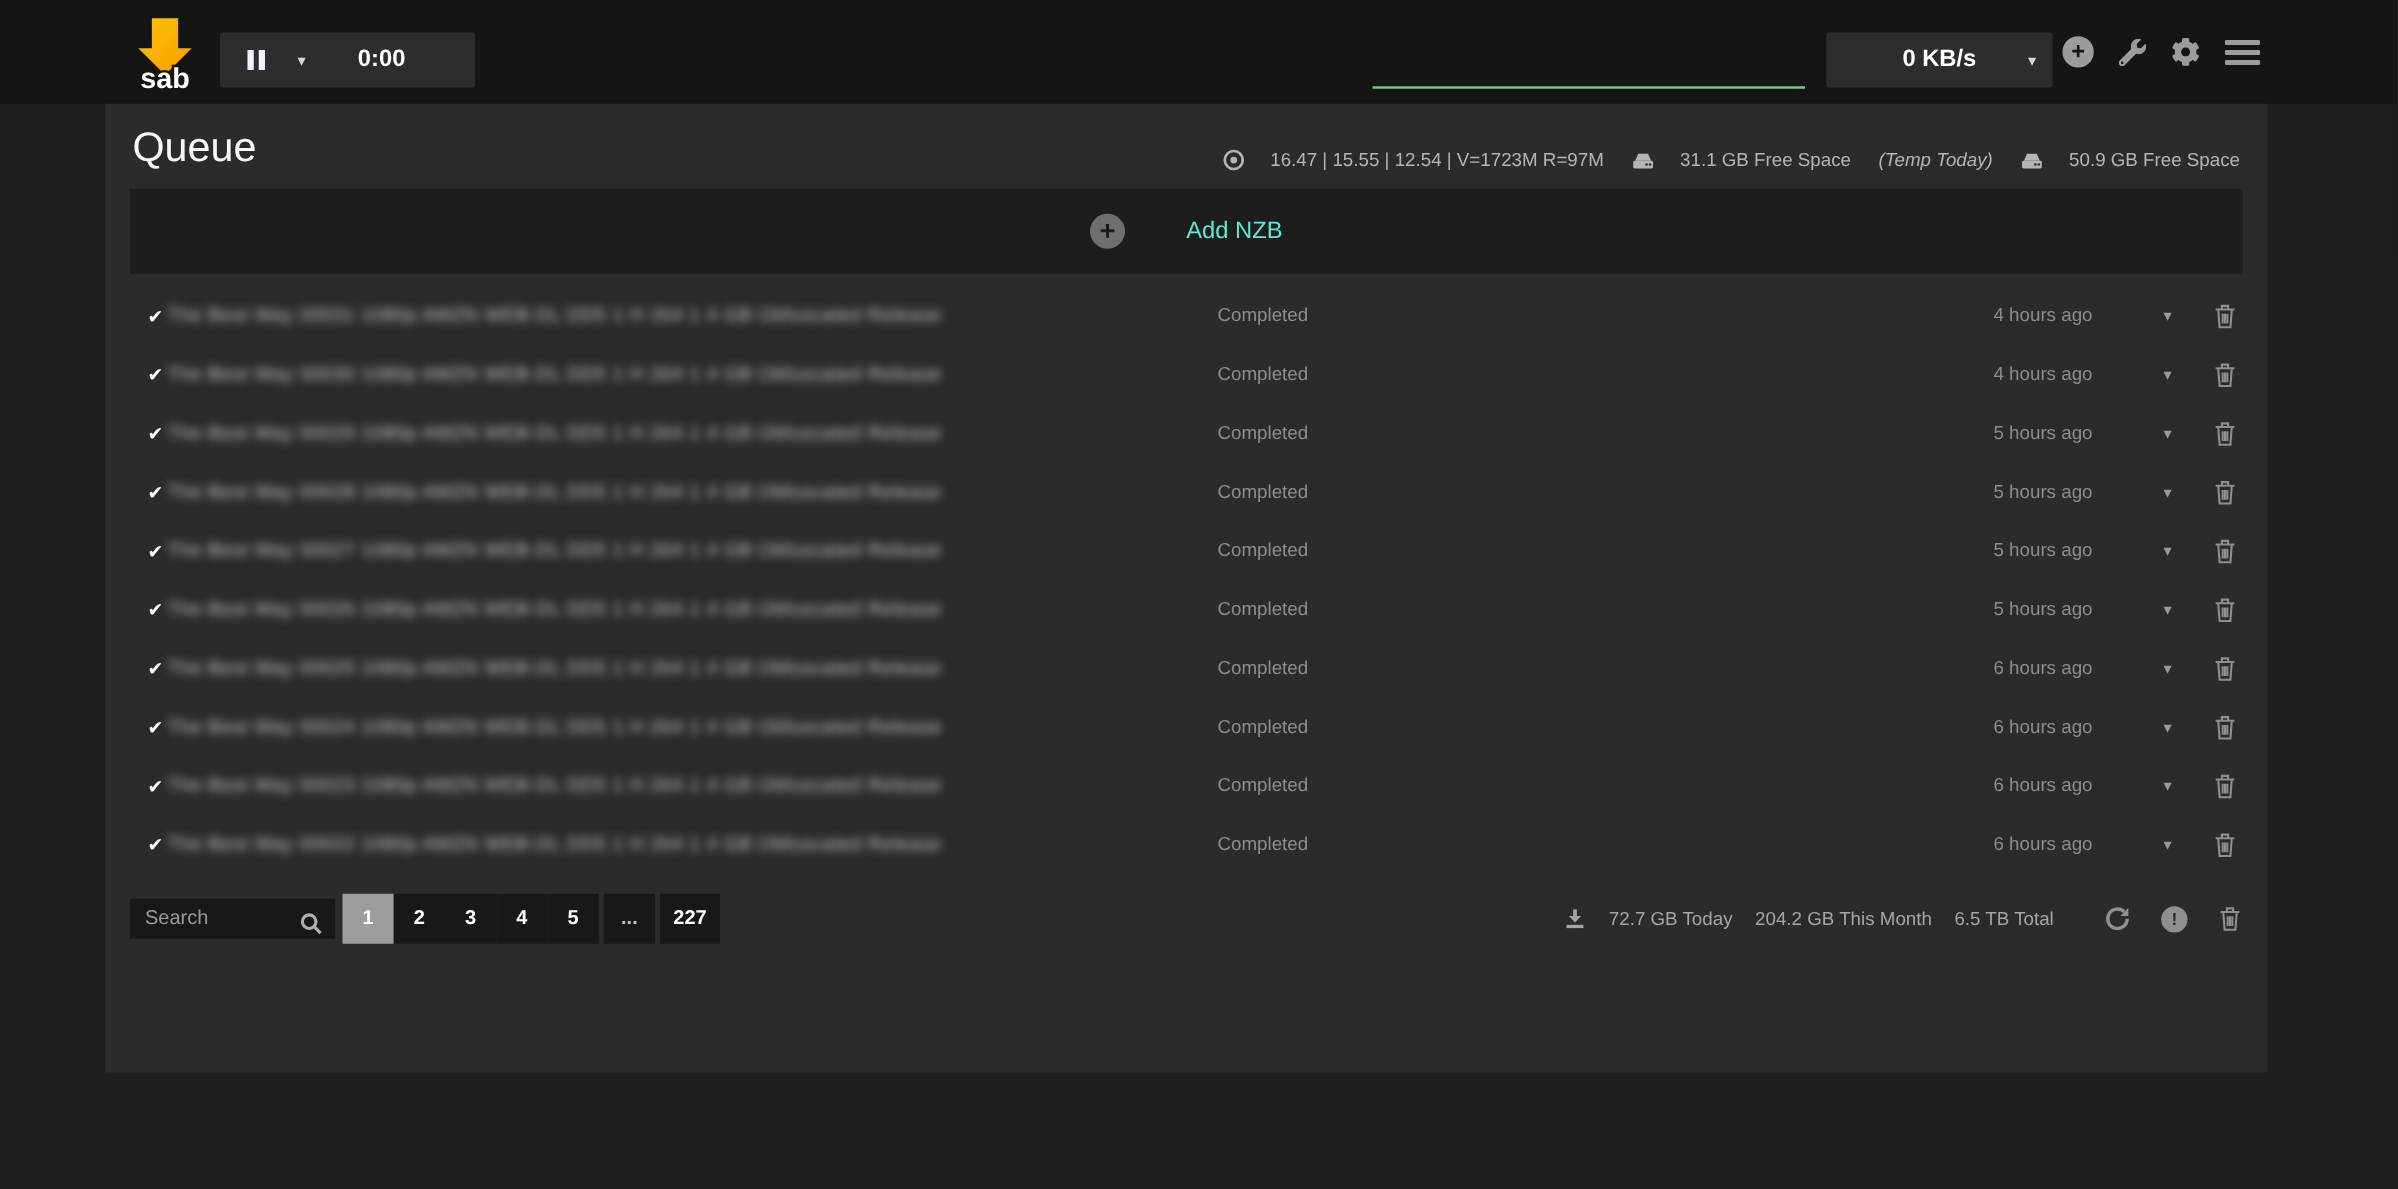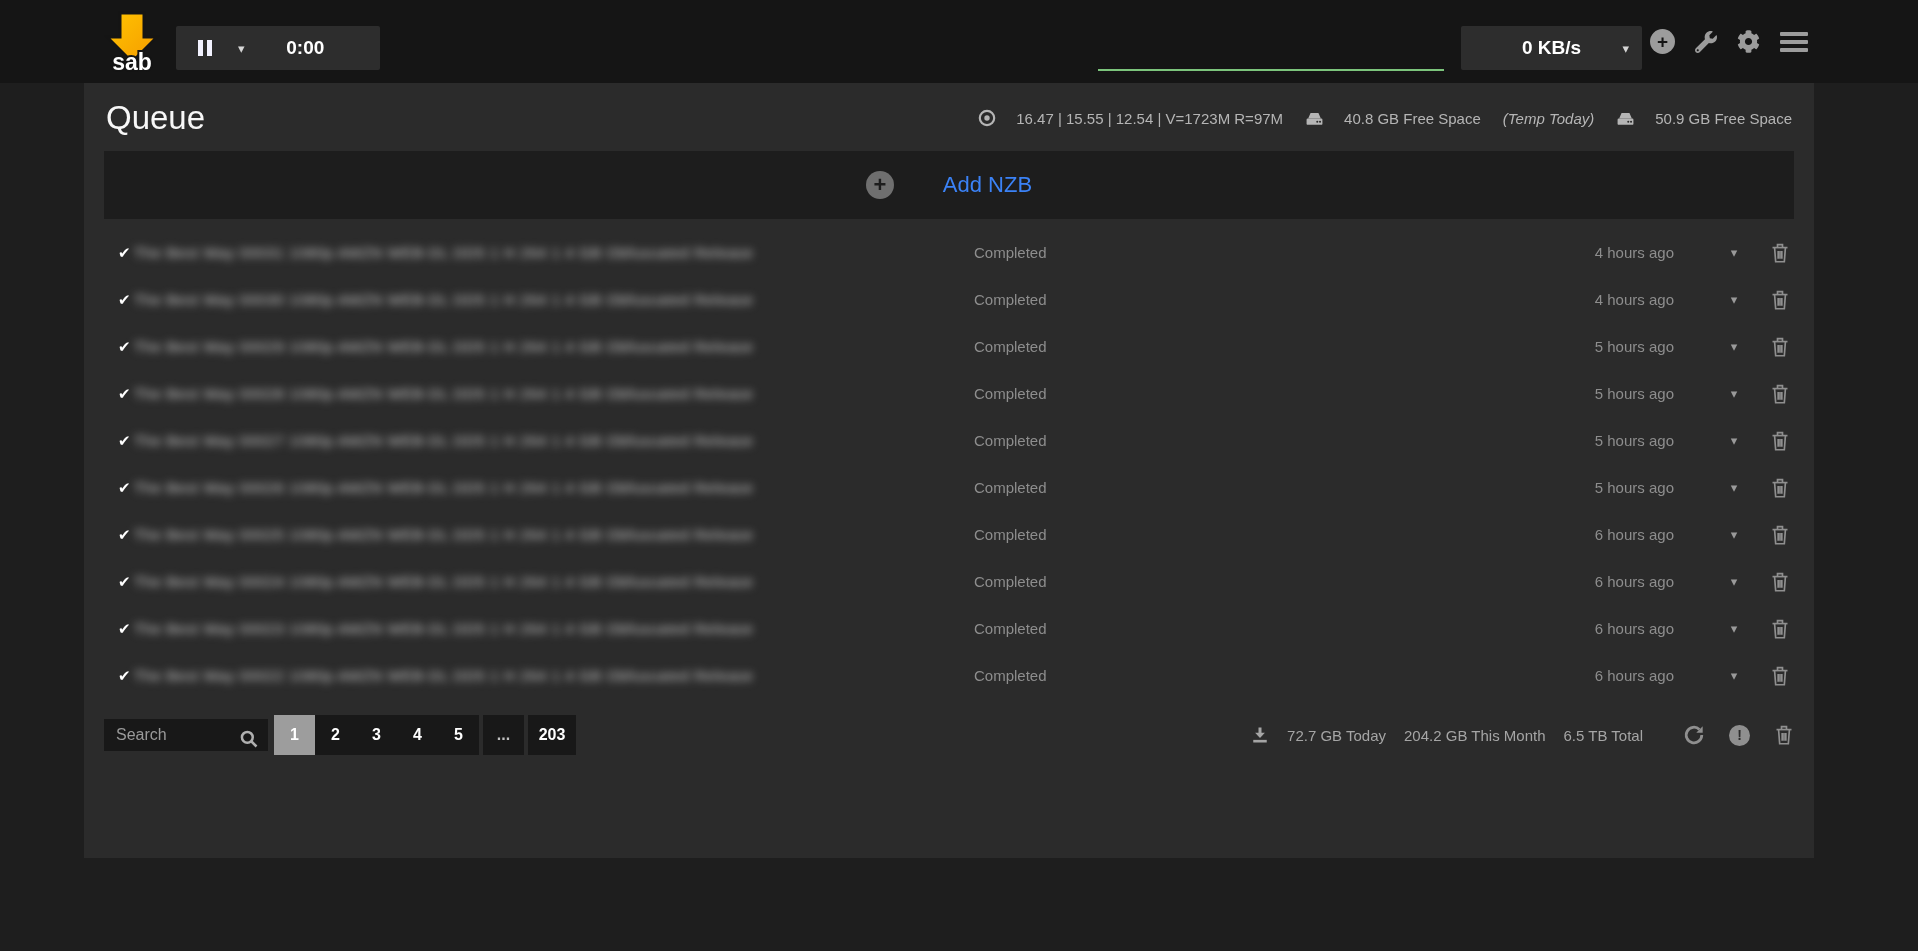--- a/index.html
+++ b/index.html
@@ -35,7 +35,7 @@
   .container { position:absolute; left:84px; top:83px; width:1730px; height:775px;
     background:#2b2b2b; padding:16px 20px; }
 
-  .queue-header { display:flex; justify-content:space-between; align-items:center; padding:0 2px; }
+  .queue-header { display:flex; justify-content:space-between; align-items:flex-end; padding:0 2px; }
   .page-title { font-size:33px; font-weight:400; color:#f7f7f7; }
   .drive-stats { display:flex; align-items:center; gap:22px; color:#b5b5b5; font-size:15px; }
   .stat-item { display:flex; align-items:center; gap:20px; }

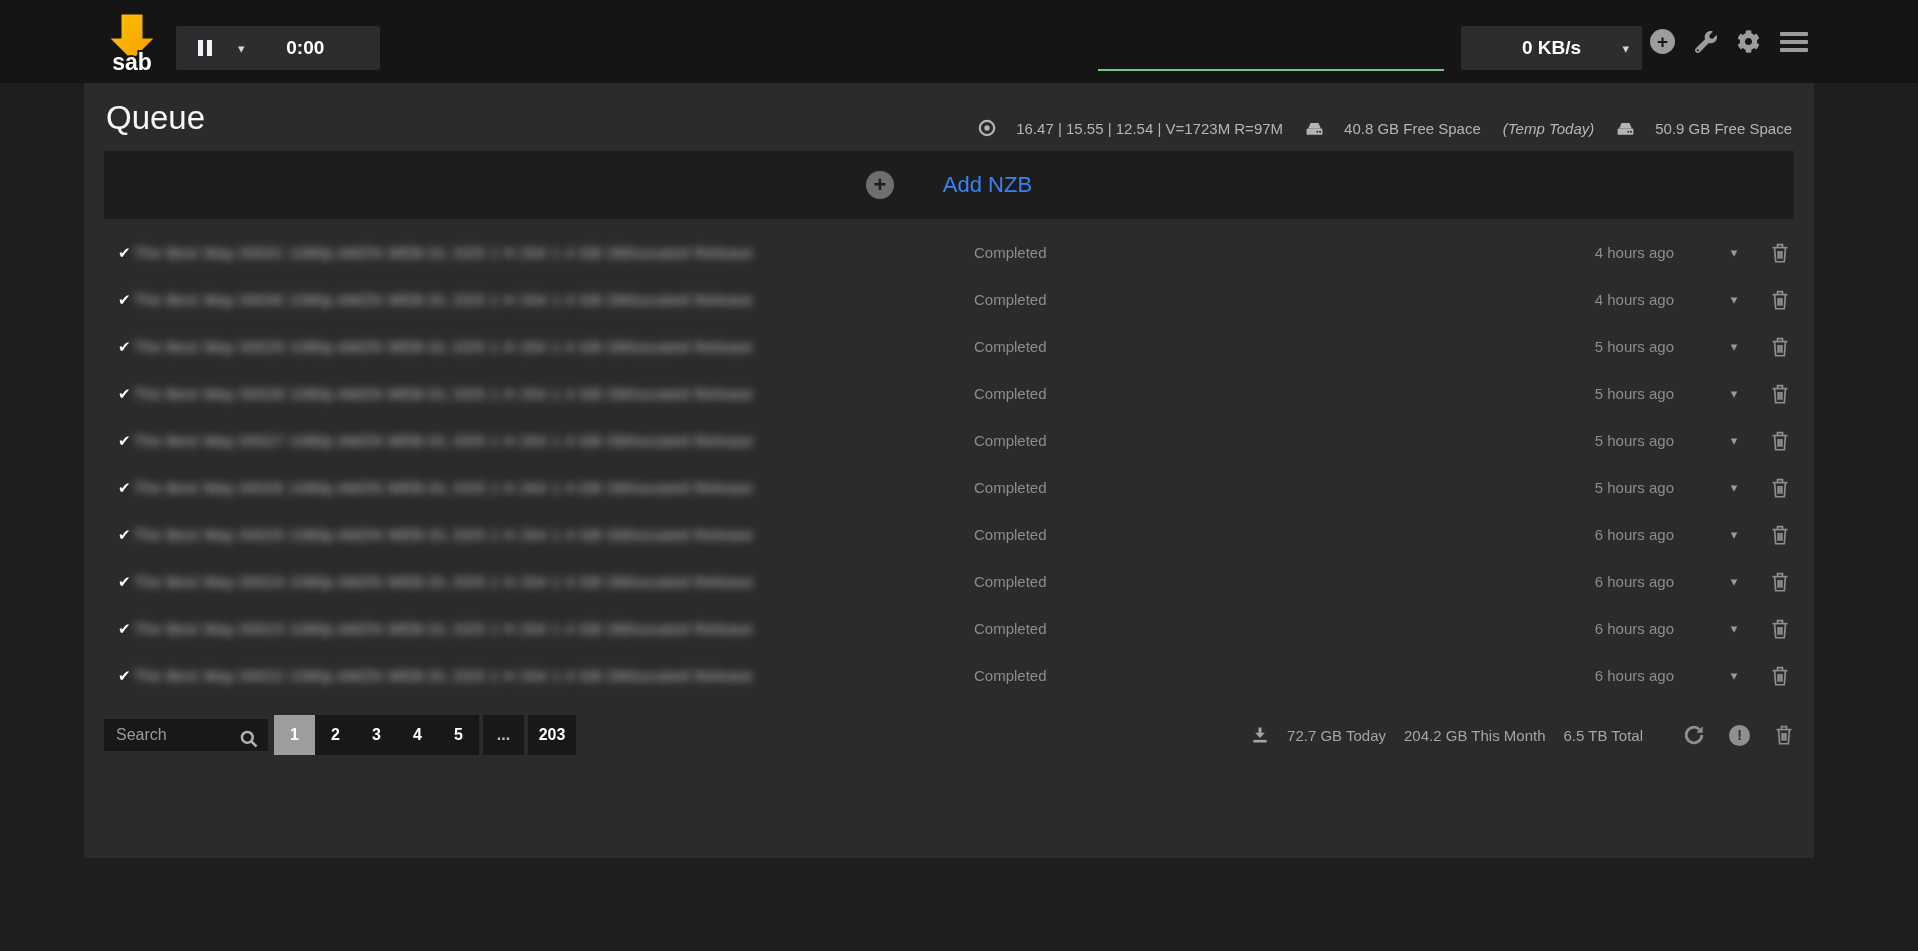--- a/index.html
+++ b/index.html
@@ -156,7 +156,7 @@
             <circle cx="15.5" cy="14" r="1.3" fill="#2b2b2b"></circle>
             <circle cx="19" cy="14" r="1.3" fill="#2b2b2b"></circle>
           </svg>
-        <span>40.8 GB Free Space</span>
+        <span>31.1 GB Free Space</span>
         <span class="temp-label">(Temp Today)</span>
       </div>
       <div class="stat-item">

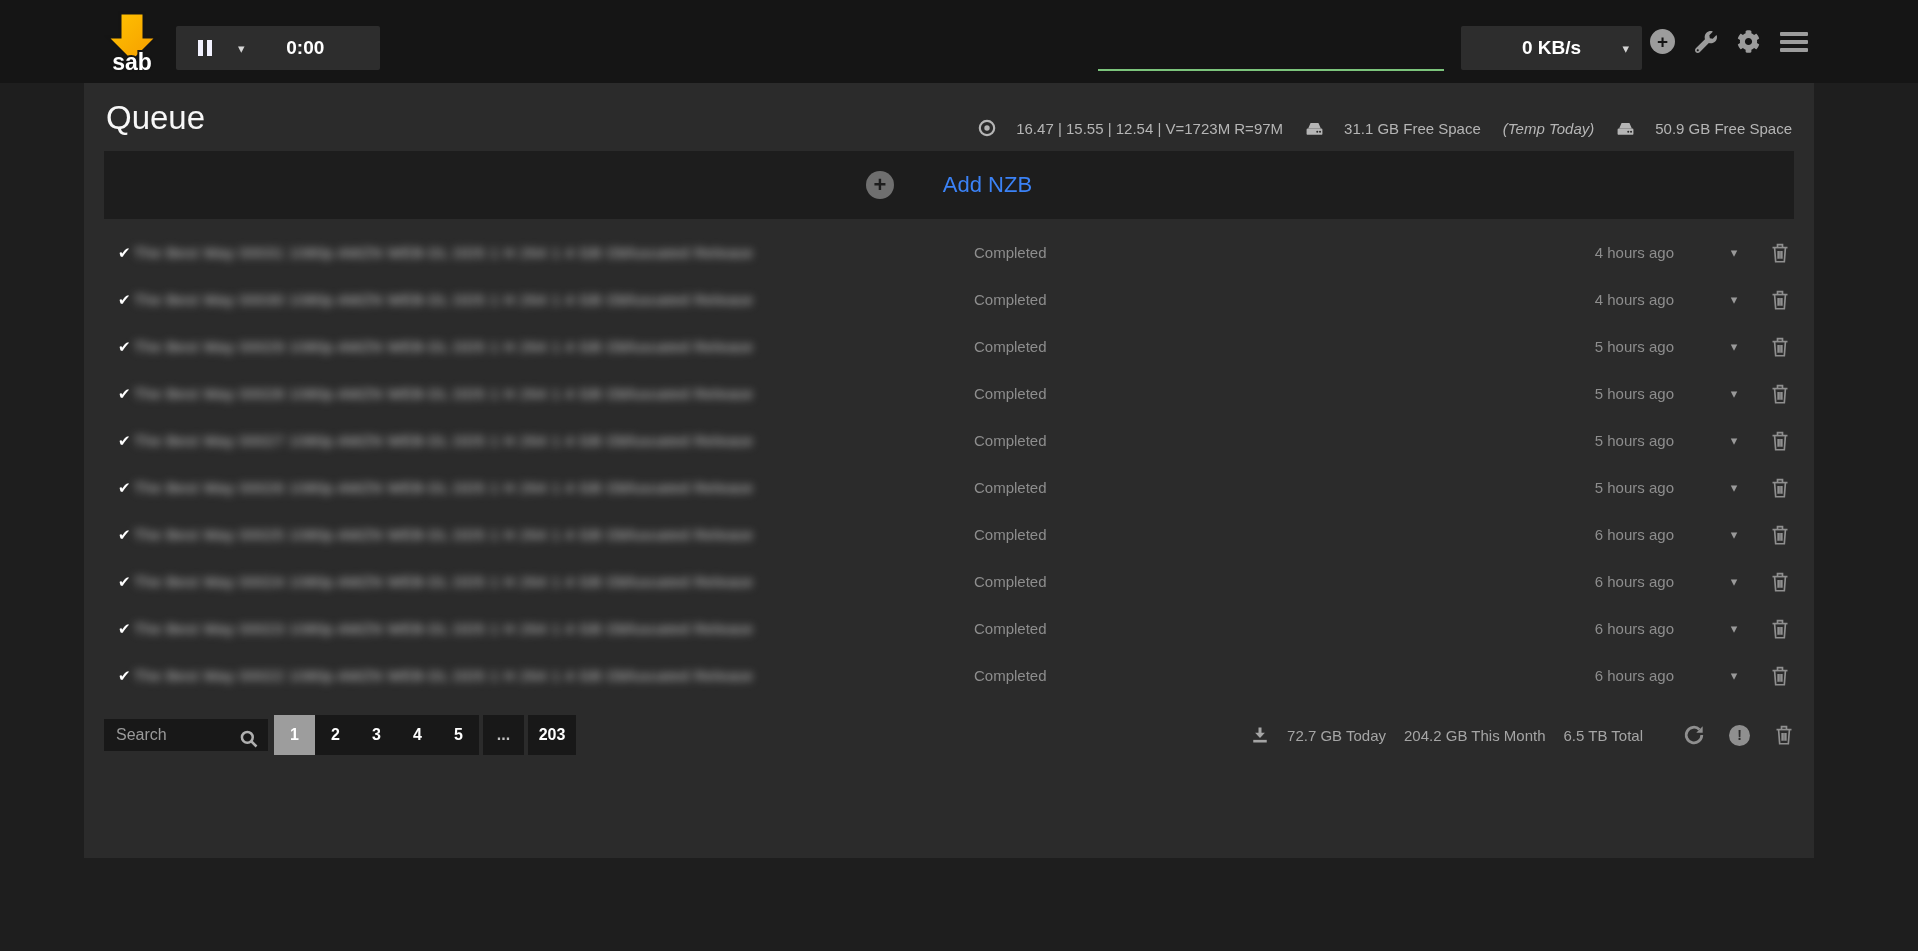--- a/index.html
+++ b/index.html
@@ -46,7 +46,7 @@
     justify-content:center; gap:12px; cursor:pointer; }
   .add-circle { width:28px; height:28px; border-radius:50%; background:#6f6f6f; color:#1d1d1d;
     display:flex; align-items:center; justify-content:center; font-size:22px; font-weight:bold; line-height:1; }
-  .add-label { color:#3b82f6; font-size:22px;margin-left:37px; }
+  .add-label { color:#5eead4; font-size:19px;margin-left:37px; }
 
   .history-title { font-size:29px; font-weight:400; color:#f7f7f7; margin:22px 0 0 2px; }
 

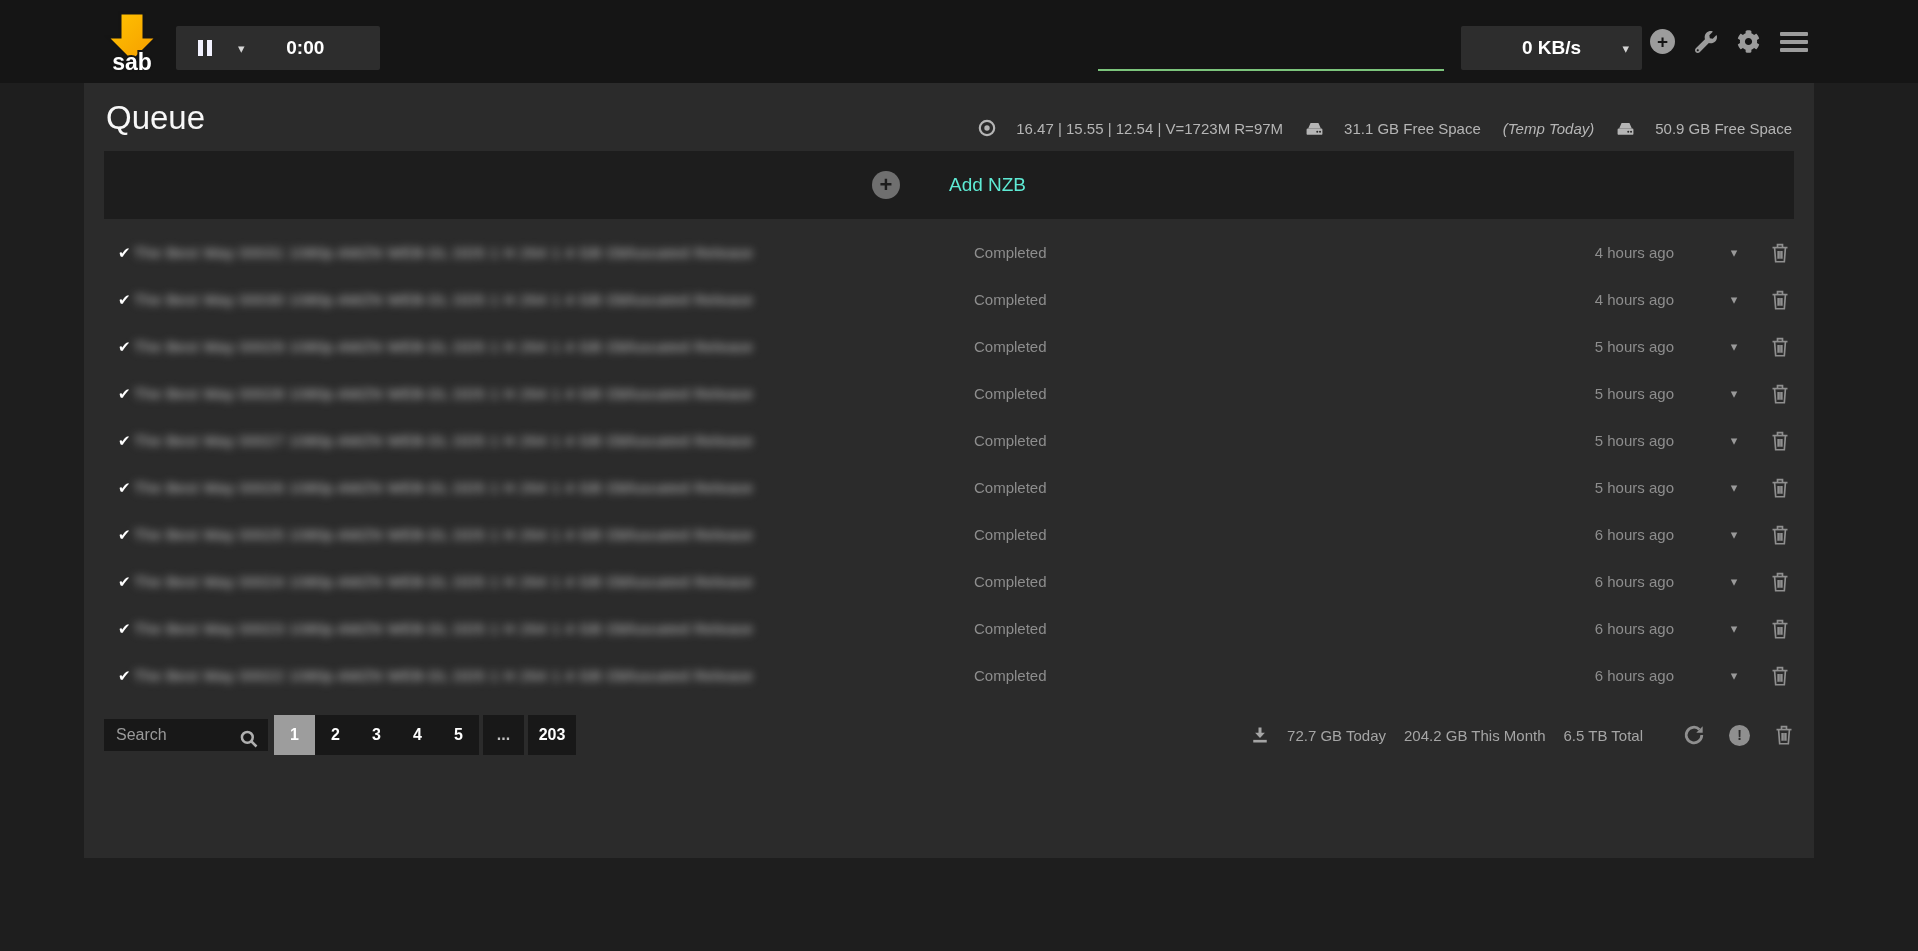--- a/index.html
+++ b/index.html
@@ -366,7 +366,7 @@
       <div class="page-btn">4</div>
       <div class="page-btn">5</div>
       <div class="page-btn ellipsis">...</div>
-      <div class="page-btn last">203</div>
+      <div class="page-btn last">227</div>
     </div>
     <div class="footer-right">
       <svg width="18" height="18" viewBox="0 0 24 24" fill="#a5a5a5">

